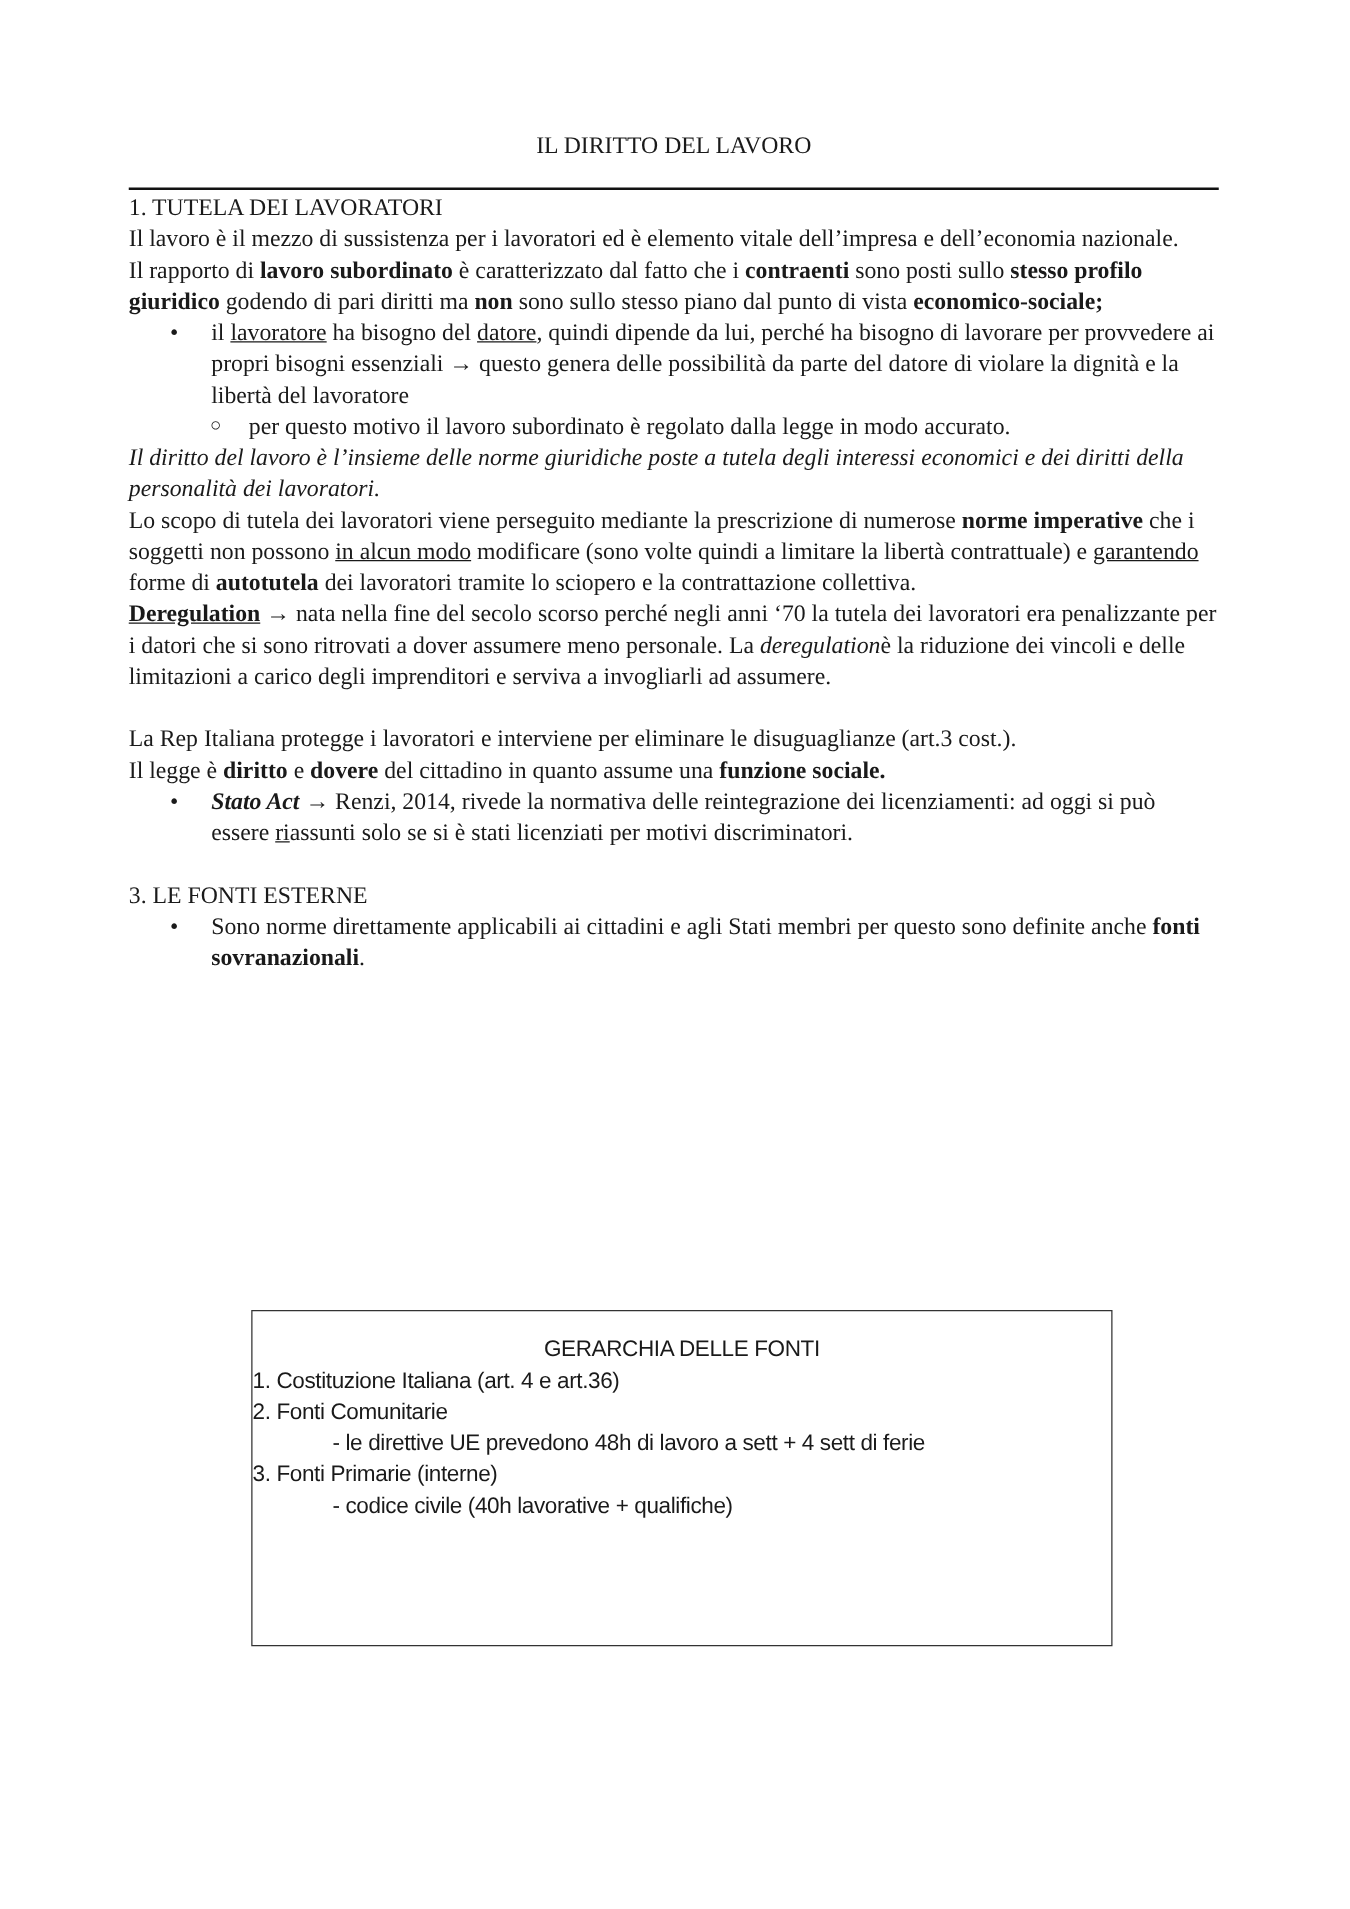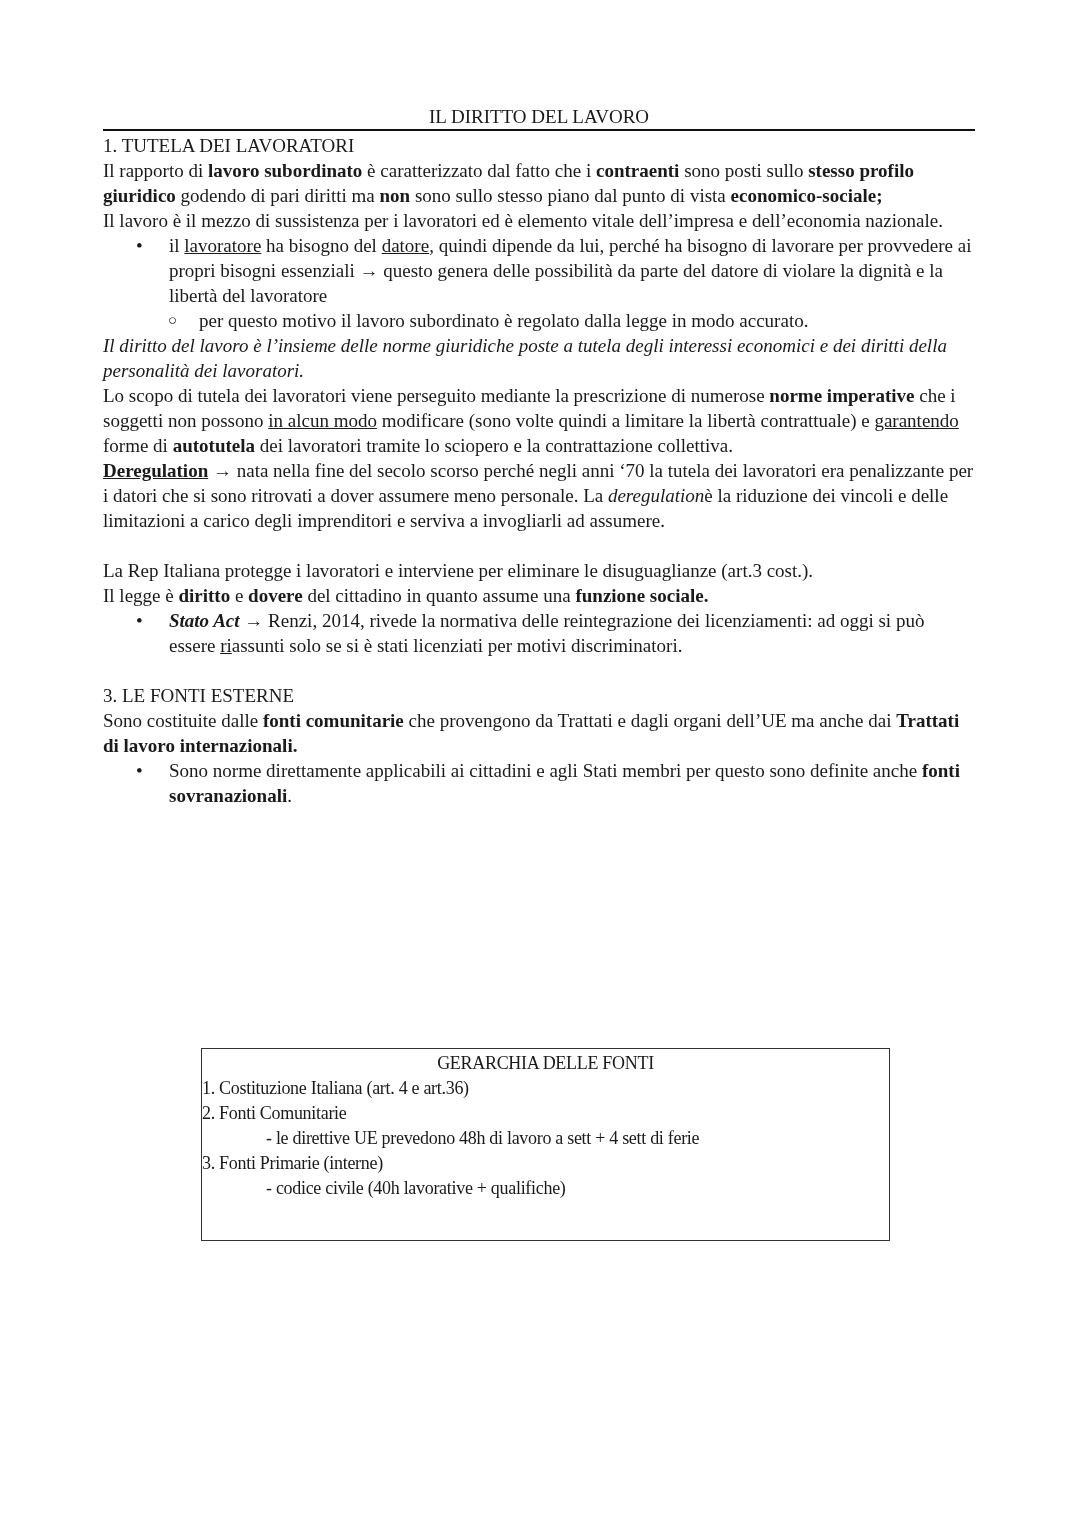--- a/index.html
+++ b/index.html
@@ -9,7 +9,7 @@
       color: #1a1a1a; font-size: 19px; line-height: 25px;
     }
     .page { position: absolute; left: 103px; top: 104px; width: 872px; }
-    .title { text-align: center; font-size: 19px; height: 25px; }
+    .title { text-align: center; font-size: 19px; height: 25px; margin-bottom: 21px; }
     .rule { border-top: 2px solid #111; margin-bottom: 2px; }
     p { margin: 0; }
     .h { margin: 0; }

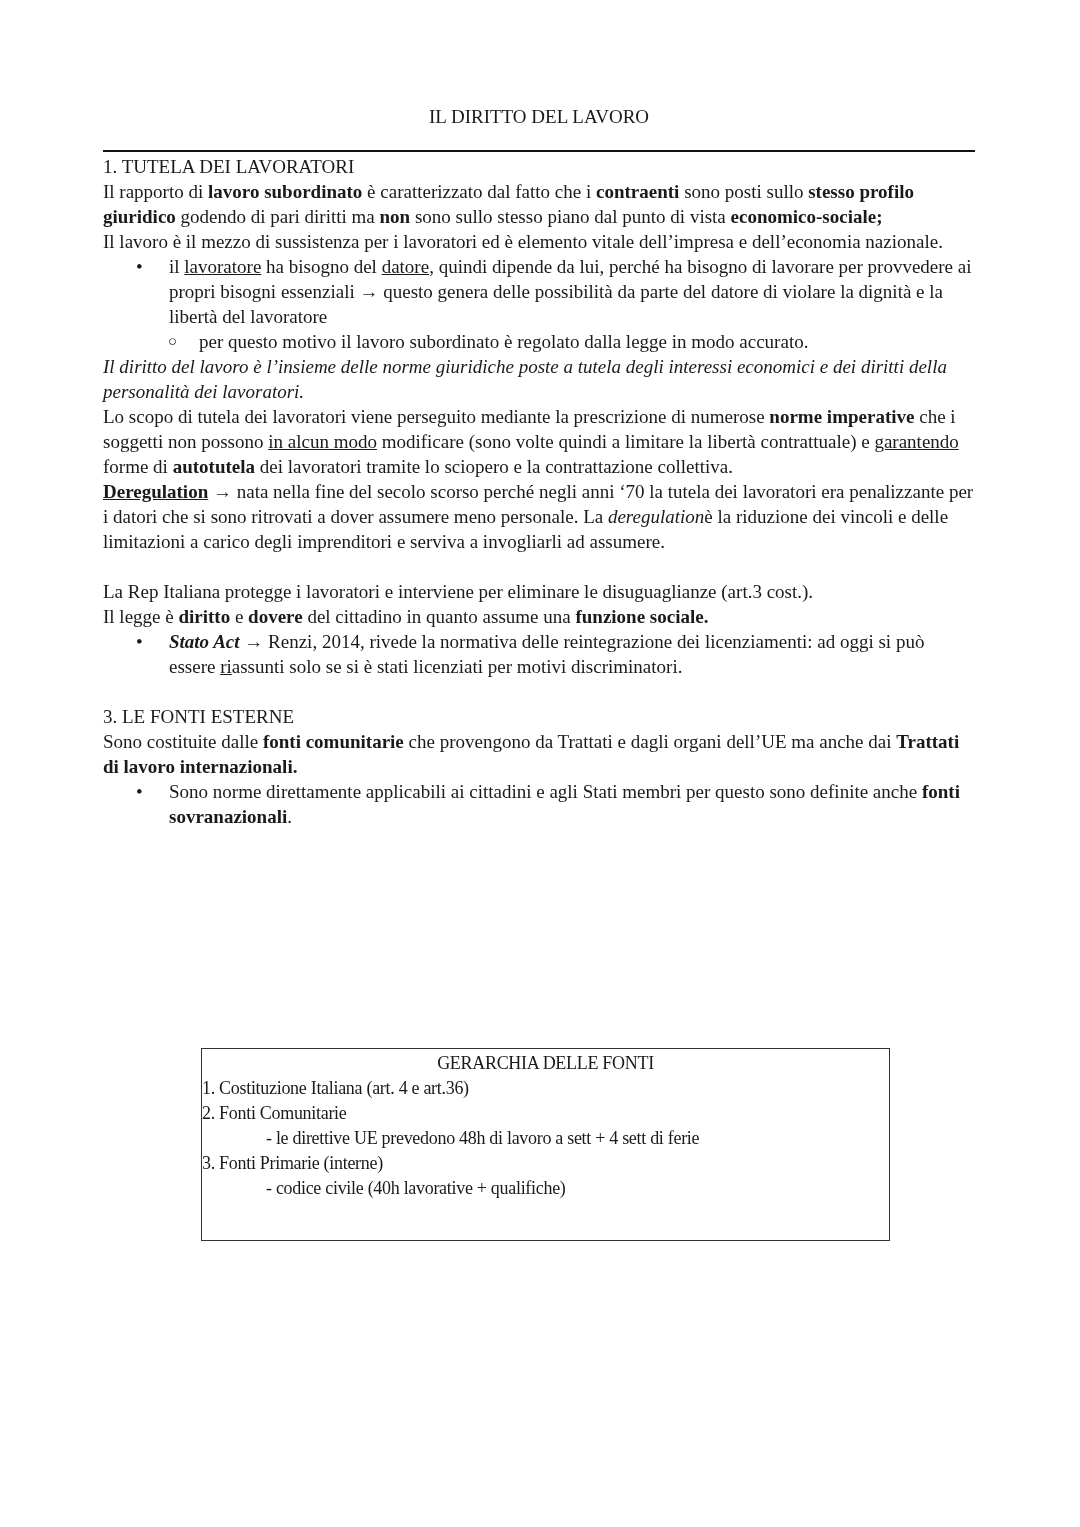--- a/index.html
+++ b/index.html
@@ -41,8 +41,8 @@
 
   <section>
     <p class="h">1. TUTELA DEI LAVORATORI</p>
+    <p>Il lavoro è il mezzo di sussistenza per i lavoratori ed è elemento vitale dell’impresa e dell’economia nazionale.</p>
     <p><span>Il rapporto di </span><b>lavoro subordinato</b><span> è caratterizzato dal fatto che i </span><b>contraenti</b><span> sono posti sullo </span><b>stesso profilo giuridico</b><span> godendo di pari diritti ma </span><b>non</b><span> sono sullo stesso piano dal punto di vista </span><b>economico-sociale;</b></p>
-    <p>Il lavoro è il mezzo di sussistenza per i lavoratori ed è elemento vitale dell’impresa e dell’economia nazionale.</p>
     <ul class="l1">
       <li>
         <span class="bul">•</span>

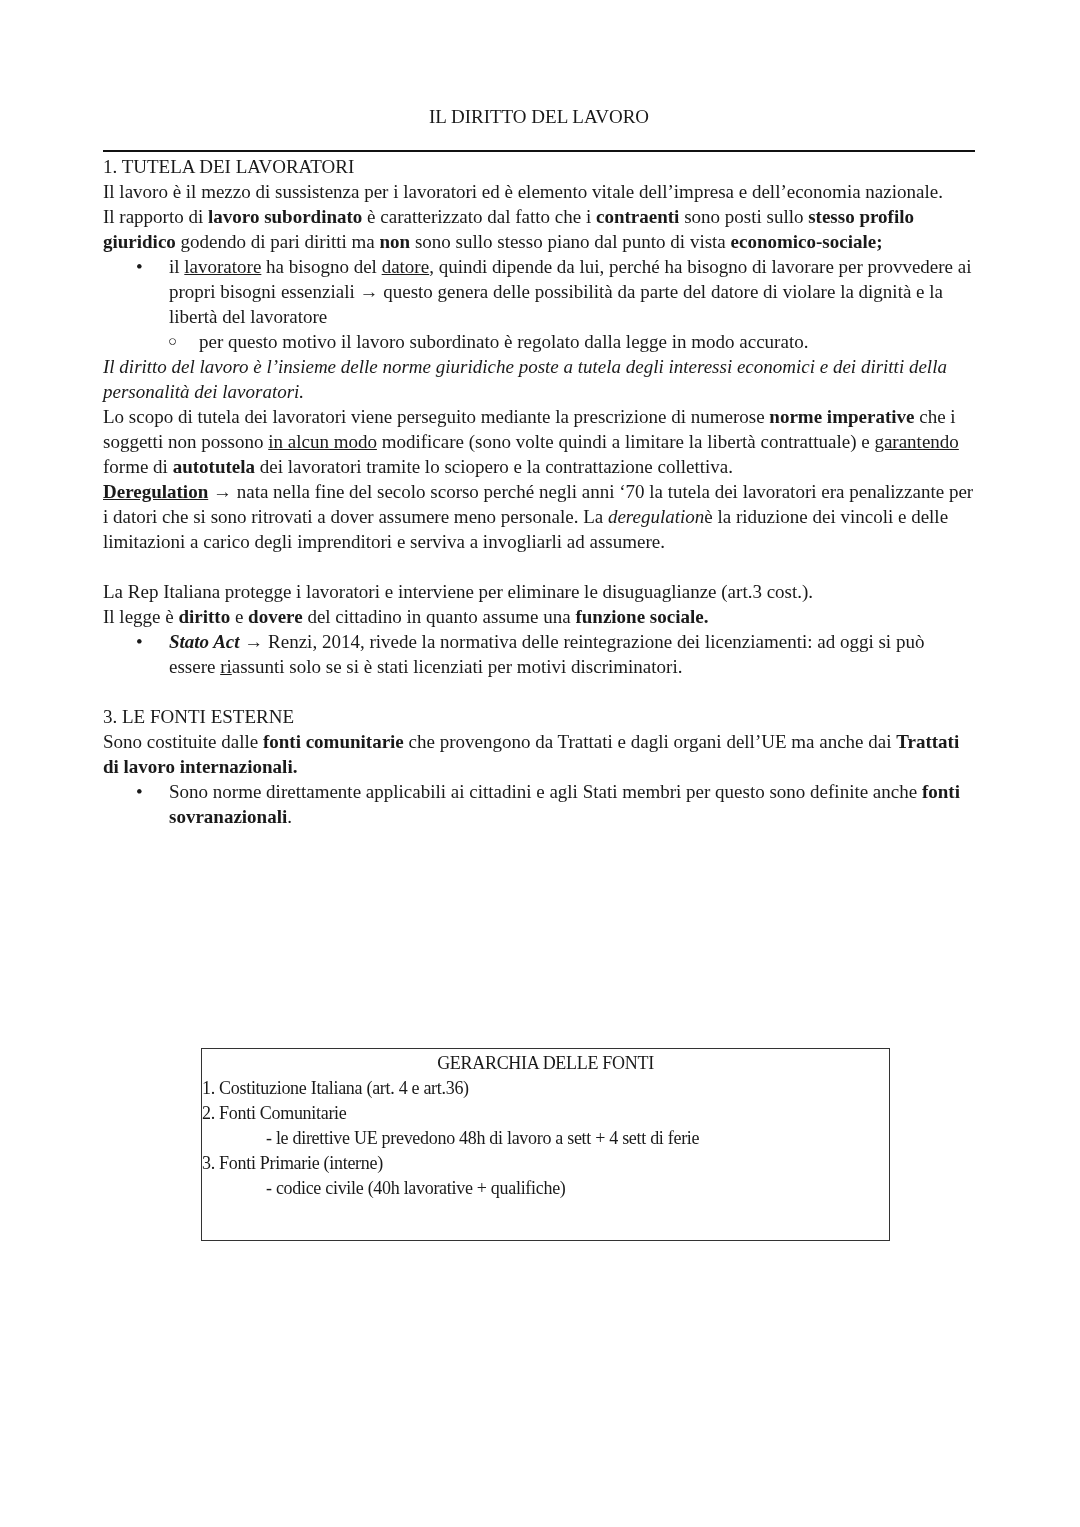--- a/index.html
+++ b/index.html
@@ -77,7 +77,6 @@
 
   <section>
     <p class="h">3. LE FONTI ESTERNE</p>
-    <p><span>Sono costituite dalle </span><b>fonti comunitarie</b><span> che provengono da Trattati e dagli organi dell’UE ma anche dai </span><b>Trattati di lavoro internazionali.</b></p>
     <ul class="l1">
       <li>
         <span class="bul">•</span>

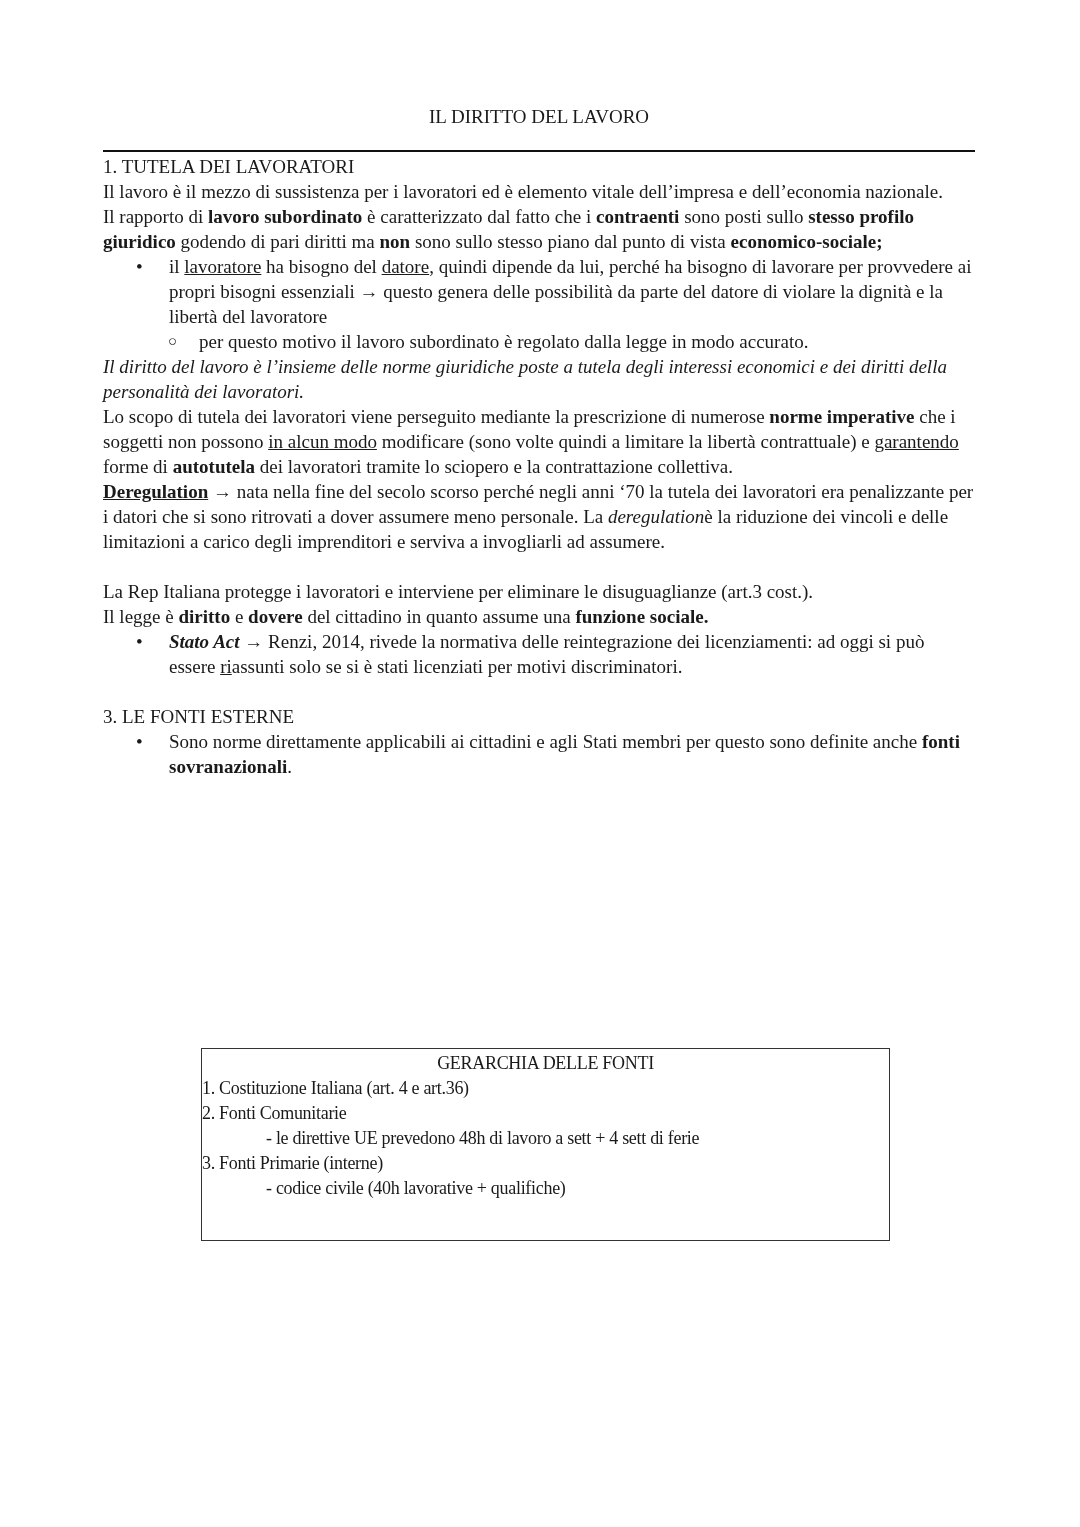--- a/index.html
+++ b/index.html
@@ -23,10 +23,10 @@
     ul.l2 > li { position: relative; padding-left: 96px; margin-left: -66px; }
     ul.l2 > li > .bul { position: absolute; left: 65px; top: 0; font-size: 15px; }
     .box {
-      position: absolute; left: 201px; top: 1048px; width: 689px; height: 193px;
+      position: absolute; left: 201px; top: 1048px; width: 689px; height: 269px;
       border: 1px solid #333; box-sizing: border-box;
-      font-family: Liberation Serif, serif; font-size: 18px; line-height: 25px;
-      padding-top: 2px; letter-spacing: -0.3px;
+      font-family: Liberation Sans, sans-serif; font-size: 18px; line-height: 25px;
+      padding-top: 18px; letter-spacing: -0.3px;
     }
     .box .bt { text-align: center; }
     .box .row { padding-left: 0; }

